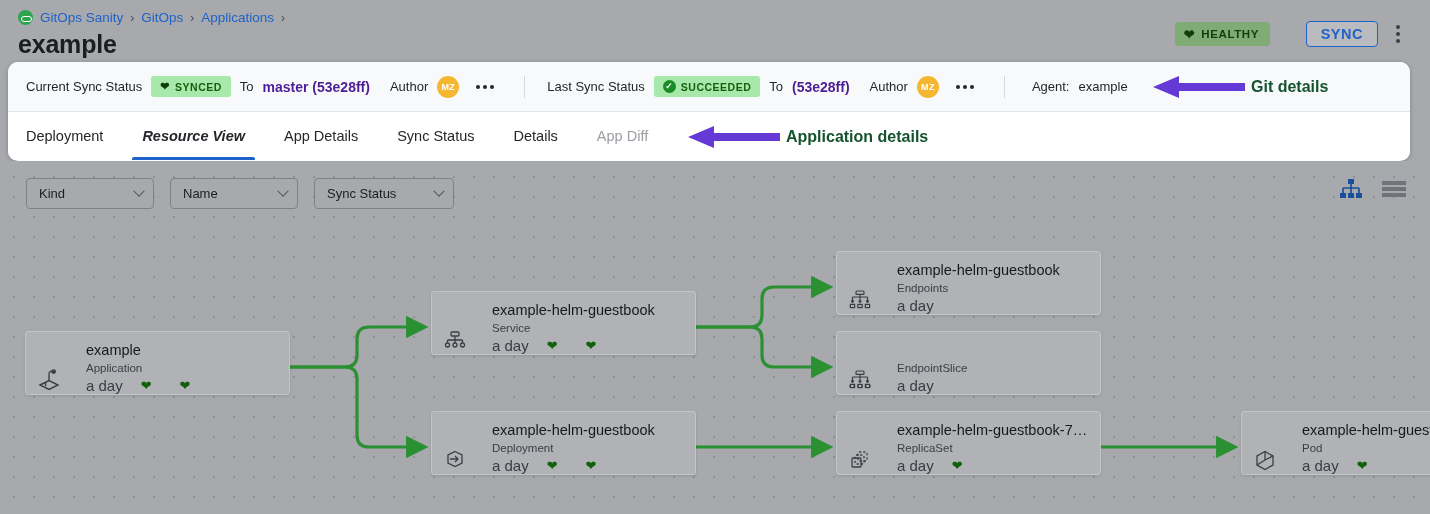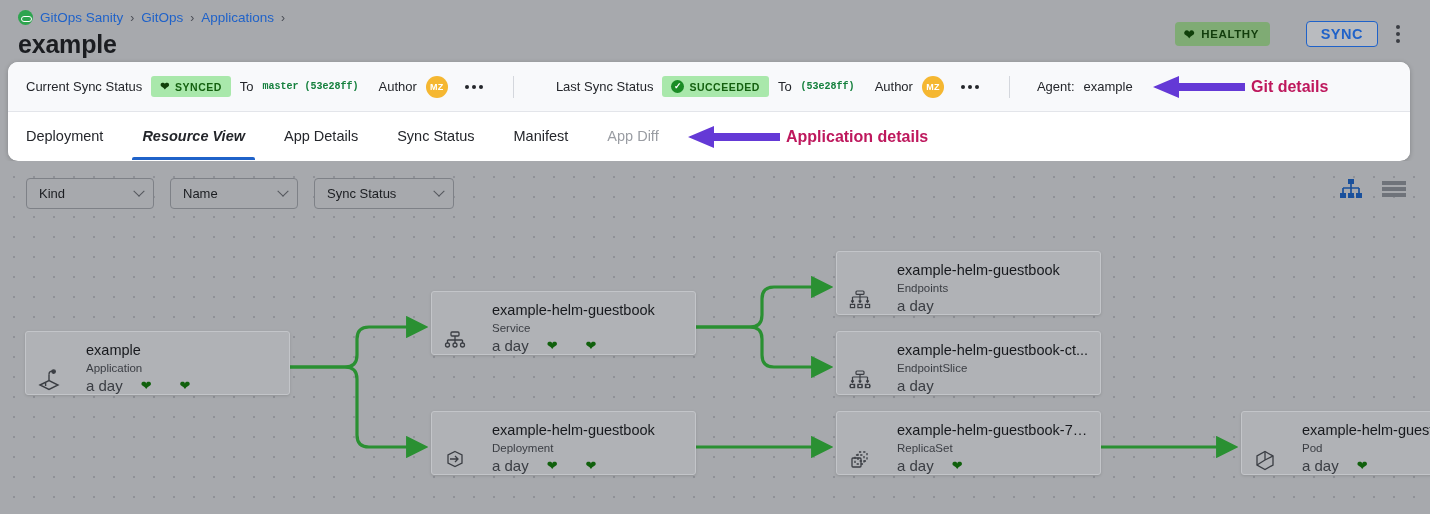--- a/index.html
+++ b/index.html
@@ -83,7 +83,7 @@
     color: #fff; font-size: 9px; display:flex; align-items:center; justify-content:center;
     font-weight: bold; line-height: 1;
   }
-  .linkv { color: #15803d; font-weight: bold; font-size: 10px; white-space: nowrap; font-family: Liberation Mono, monospace; }
+  .linkv { color: #4c1d95; font-weight: bold; font-size: 14px; white-space: nowrap; }
   .avatar {
     width: 22px; height: 22px; border-radius: 50%; background: #f5b731;
     color: #fff; font-size: 9px; font-weight: bold;

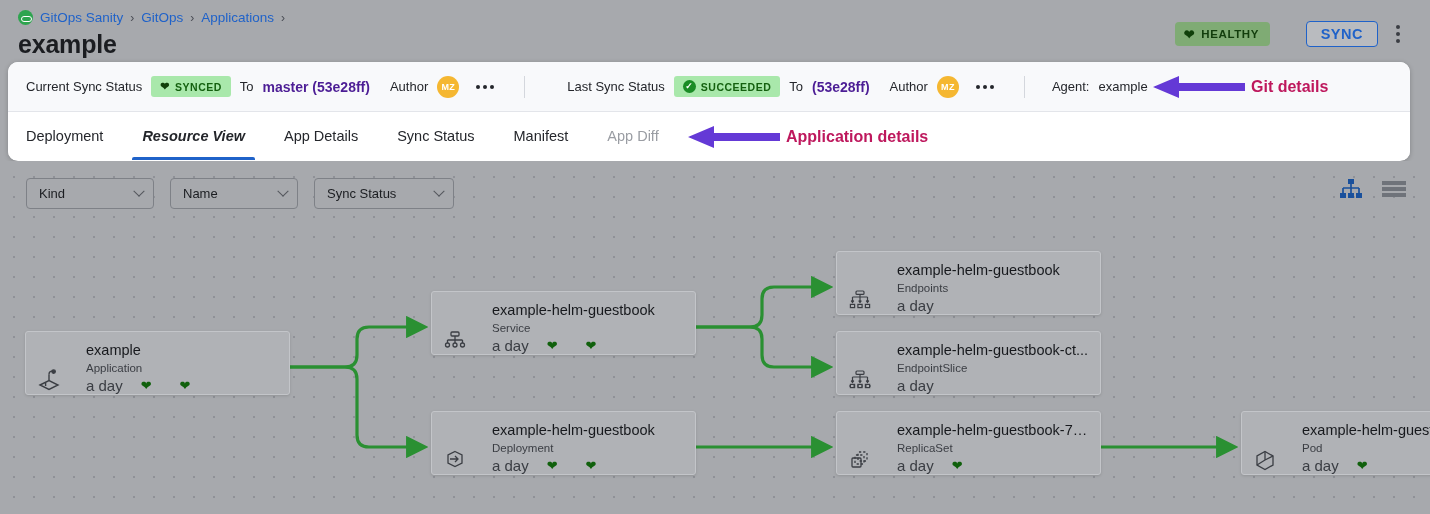--- a/index.html
+++ b/index.html
@@ -216,7 +216,7 @@
 
       <span class="vsep"></span>
 
-      <div class="sync-seg" style="margin-left:36px;margin-right:24px;">
+      <div class="sync-seg" style="margin-left:16px;margin-right:24px;">
         <span class="lbl">Last Sync Status</span>
         <span class="pill">
           <span class="check-ico">✓</span>

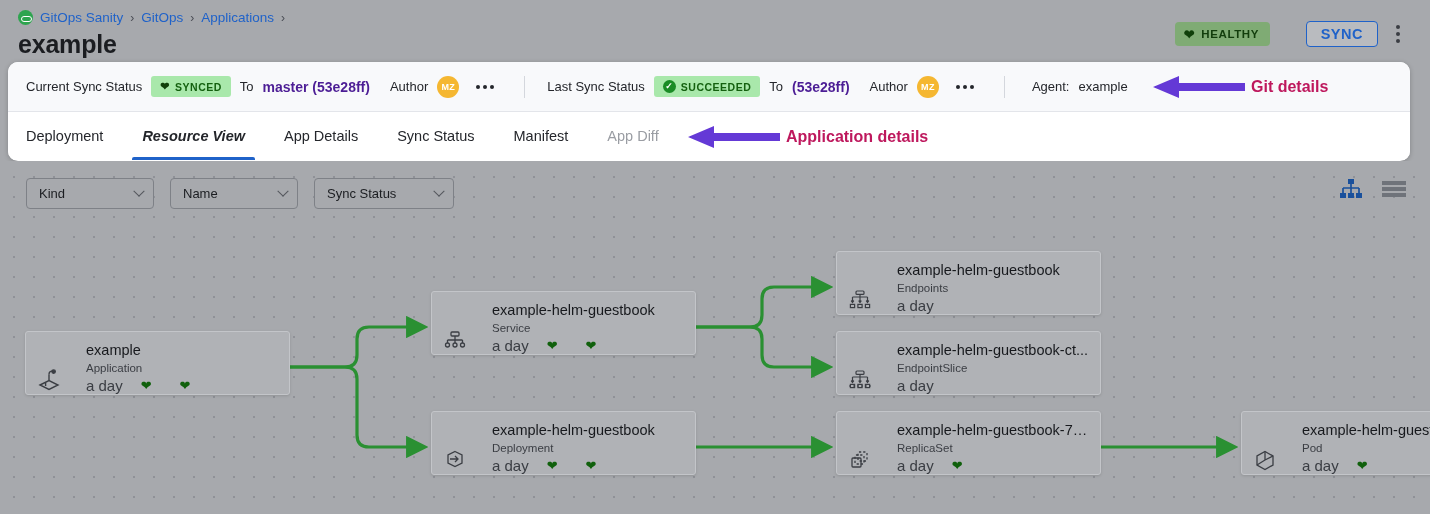--- a/index.html
+++ b/index.html
@@ -109,7 +109,7 @@
   .tab.muted { color: #9a9da3; }
 
   
-  .ann-label { position: absolute; color: #be185d; font-weight: bold; font-size: 16px; white-space: nowrap; }
+  .ann-label { position: absolute; color: #14532d; font-weight: bold; font-size: 16px; white-space: nowrap; }
   .ann-arrow { position: absolute; height: 22px; }
 
   

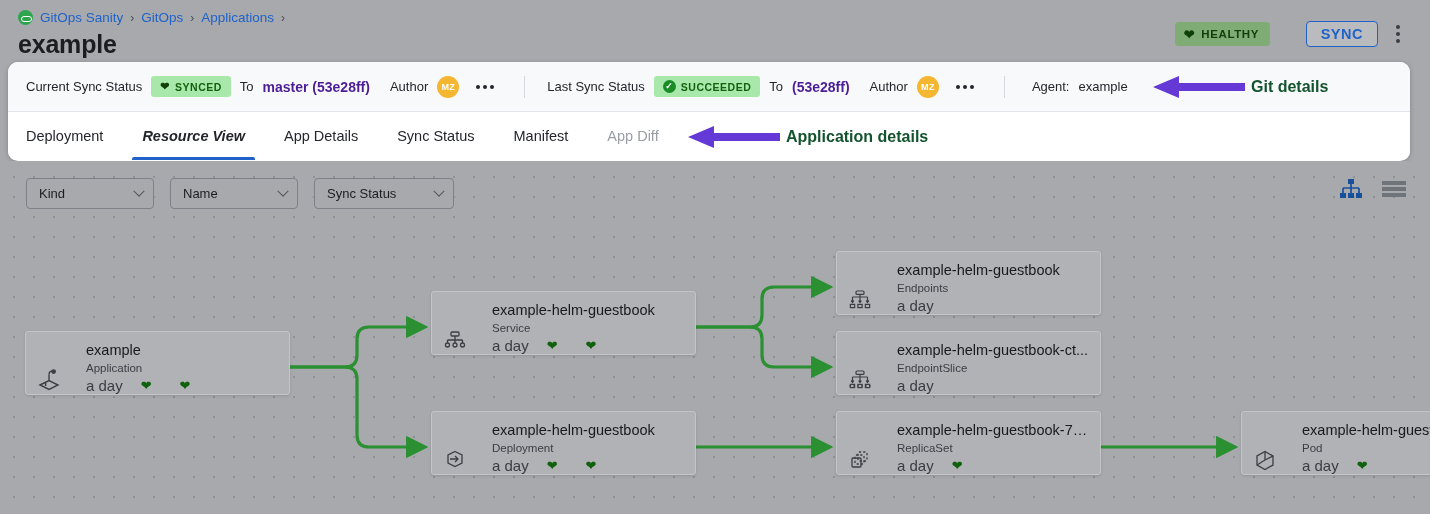--- a/index.html
+++ b/index.html
@@ -251,7 +251,7 @@
       <div class="tab active">Resource View</div>
       <div class="tab">App Details</div>
       <div class="tab">Sync Status</div>
-      <div class="tab">Manifest</div>
+      <div class="tab">Details</div>
       <div class="tab muted">App Diff</div>
 
       <svg class="ann-arrow" style="left:680px; top:14px; width:92px;" viewBox="0 0 92 22">

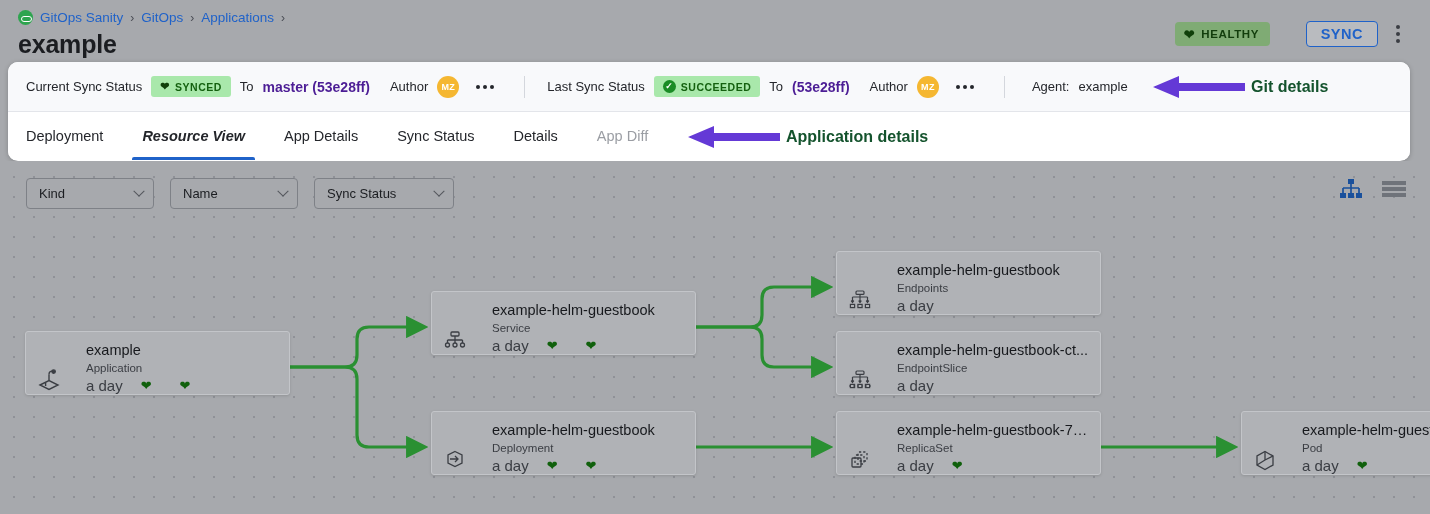--- a/index.html
+++ b/index.html
@@ -419,7 +419,6 @@
       </div>
       <div class="node-div"></div>
       <div class="node-body">
-        <div class="node-title">example-helm-guestbook-ct...</div>
         <div class="node-kind">EndpointSlice</div>
         <div class="node-meta">
           <span class="node-age">a day</span>

